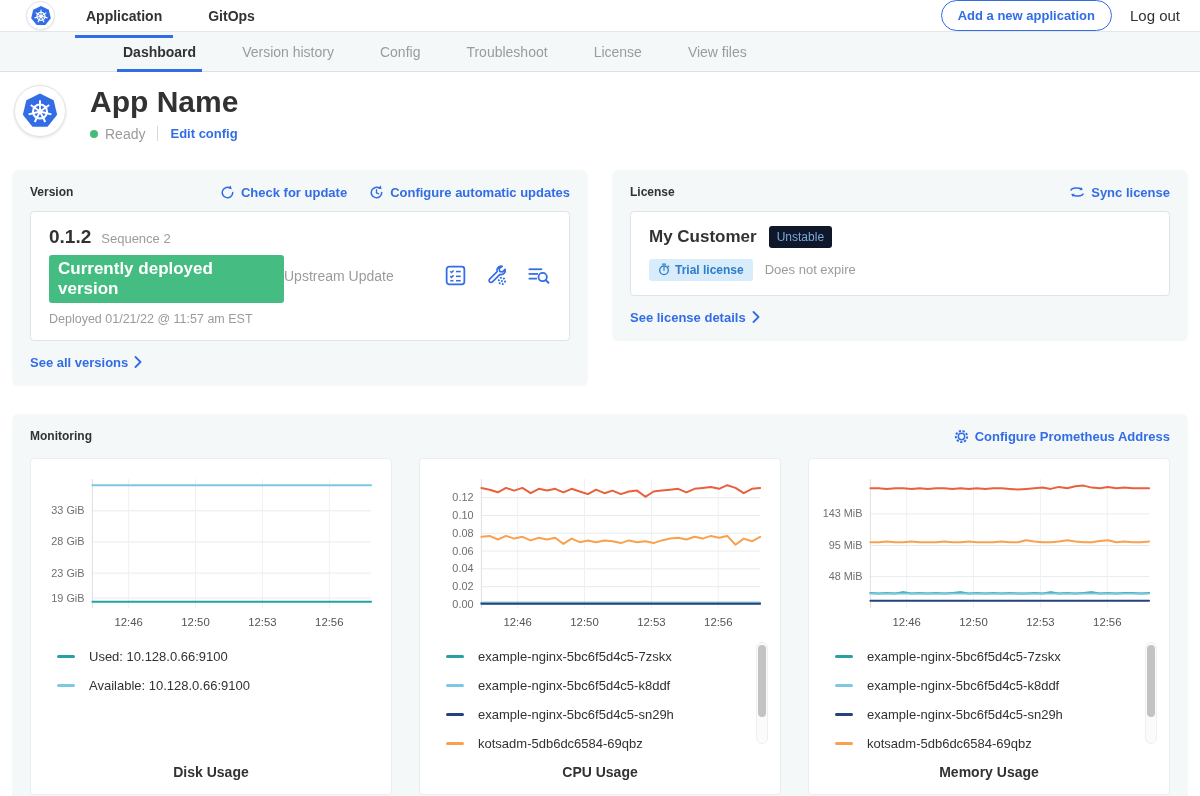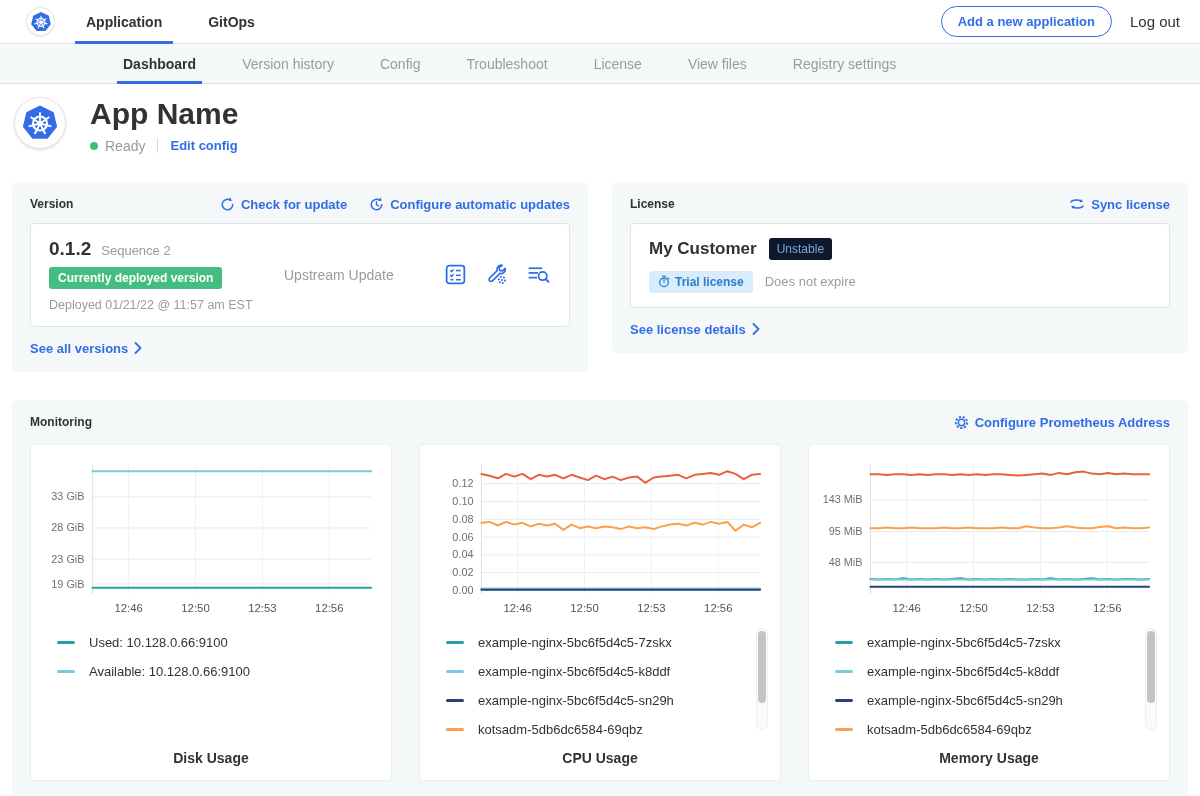--- a/index.html
+++ b/index.html
@@ -13,7 +13,7 @@
 
   
   .topnav {
-    height:44px; display:flex; align-items:center;
+    height:32px; display:flex; align-items:center;
     border-bottom:1px solid #e4e7e9; padding:0 20px 0 26px; background:#fff;
   }
   .brand-circle {

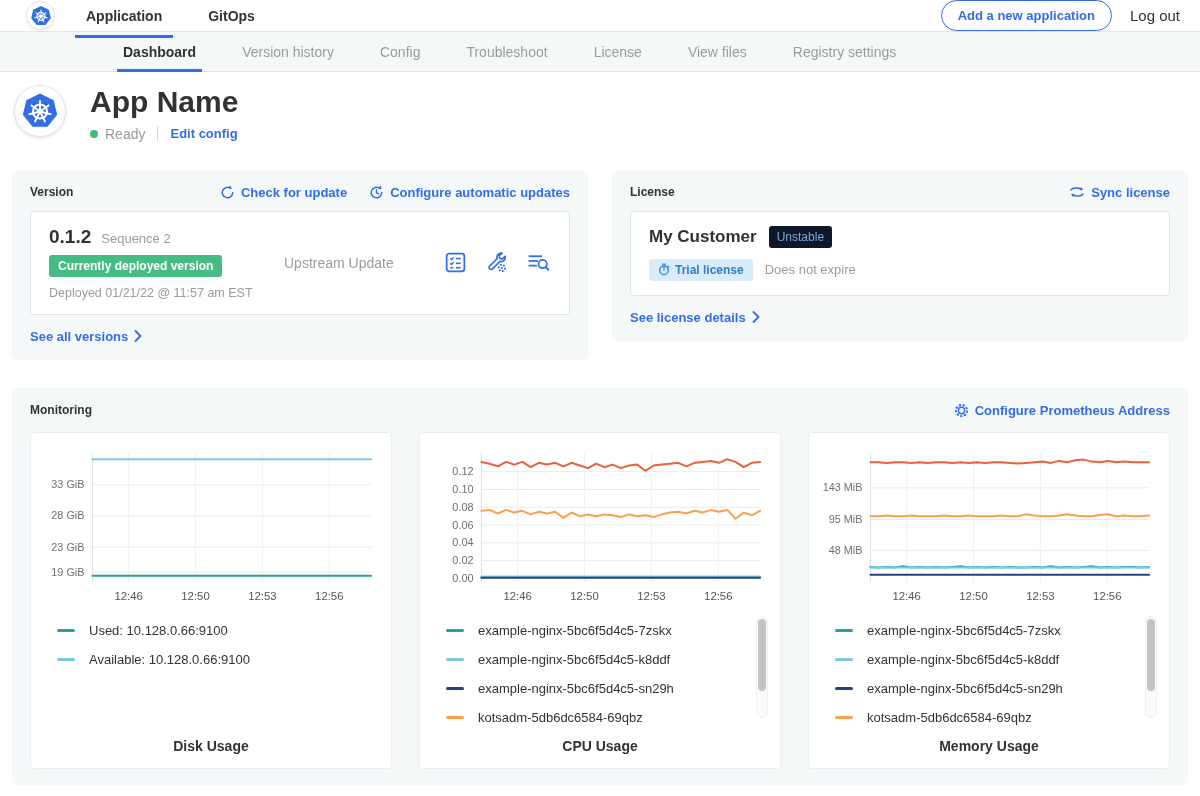--- a/index.html
+++ b/index.html
@@ -162,7 +162,6 @@
     <a class="tab">Troubleshoot</a>
     <a class="tab">License</a>
     <a class="tab">View files</a>
-    <a class="tab">Registry settings</a>
   </nav>
 
 <section class="app-header">

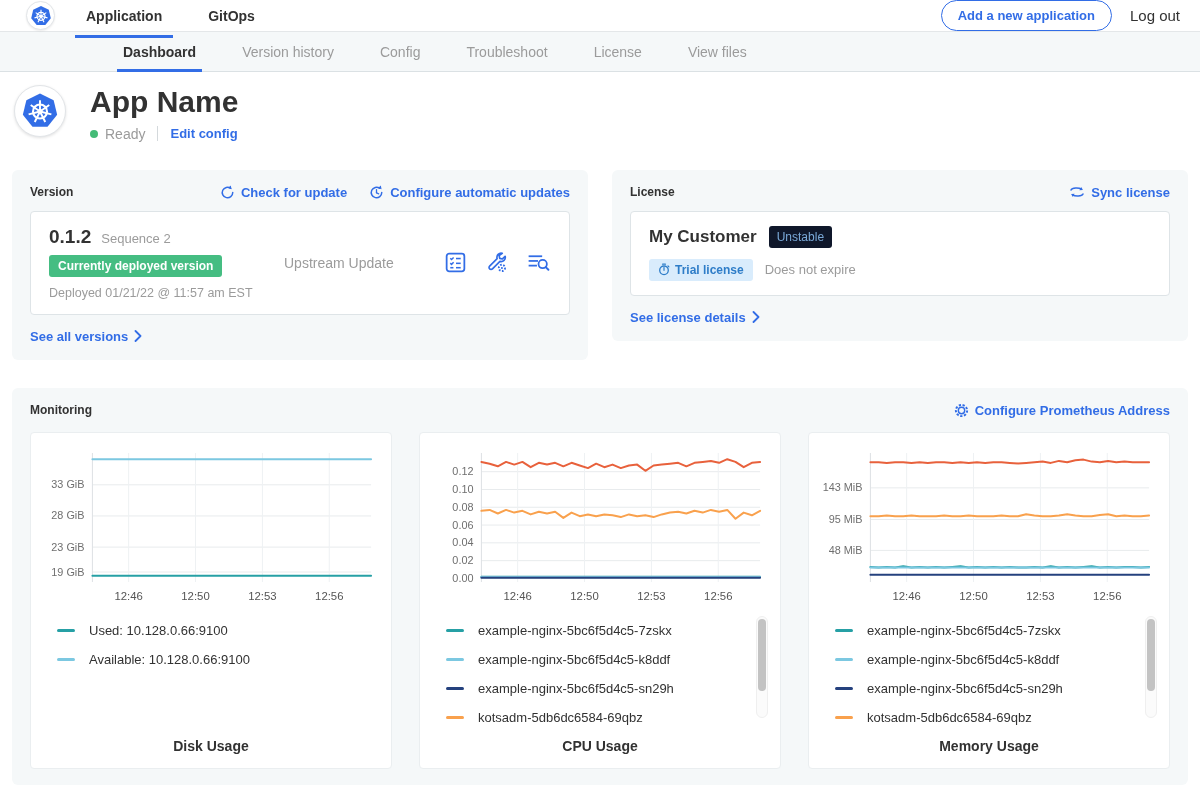--- a/index.html
+++ b/index.html
@@ -80,7 +80,7 @@
   .sequence { font-size:13px; color:#9b9b9b; }
   .deployed-badge {
     display:inline-block; margin-top:7px; background:#45bd82; color:#fff;
-    font-size:12px; font-weight:700; padding:4px 9px; border-radius:3px;
+    font-size:17px; font-weight:700; padding:4px 9px; border-radius:3px;
   }
   .deployed-at { margin-top:9px; font-size:12.5px; color:#9b9b9b; }
   .version-source { font-size:14px; color:#9b9b9b; }

